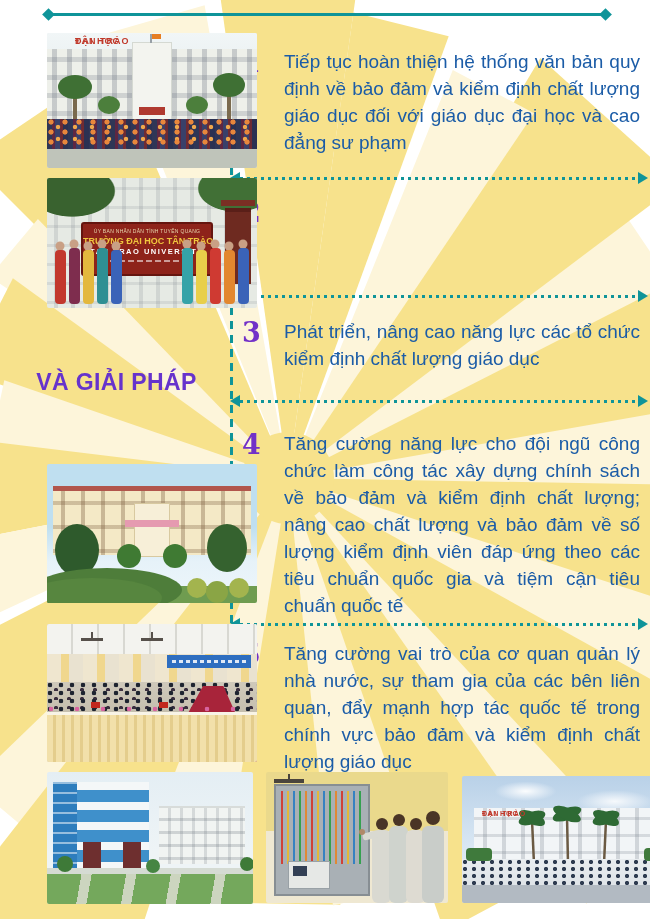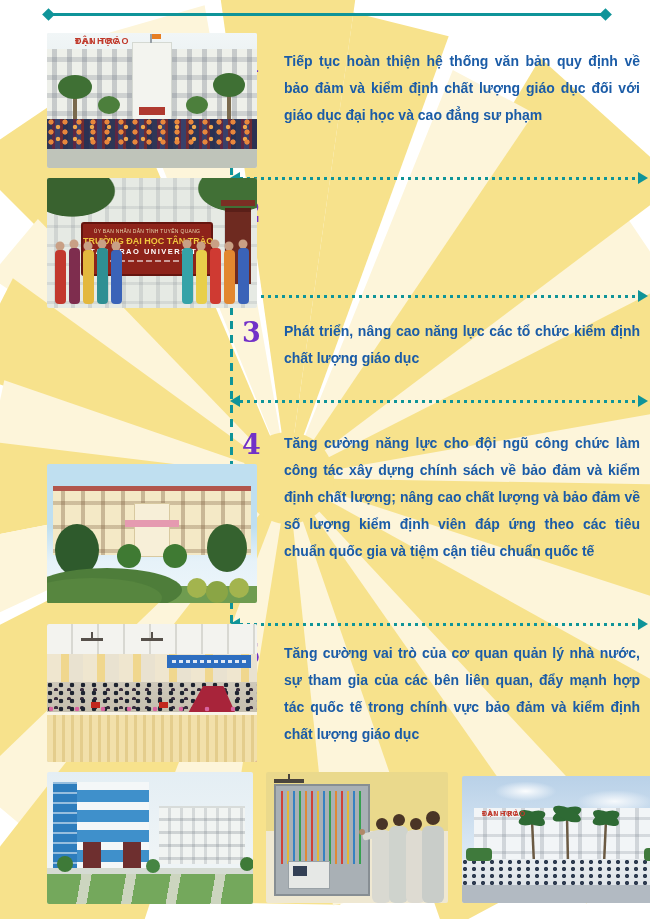--- a/index.html
+++ b/index.html
@@ -34,7 +34,7 @@
   .item { position:absolute; left:238px; width:412px; display:flex; z-index:2; }
   .num { width:34px; flex:0 0 auto; font-family:"DejaVu Serif", serif; font-weight:bold;
     font-size:27px; line-height:30px; color:#7231C8; text-align:left; padding-left:4px; }
-  .txt { flex:1; margin:0 10px 0 8px; color:#1B5CA7; font-weight:bold; font-size:14px;
+  .txt { flex:1; margin:0 10px 0 8px; color:#1B5CA7; font-weight:normal; font-size:19px;
     line-height:27px; text-align:justify; }
 
   

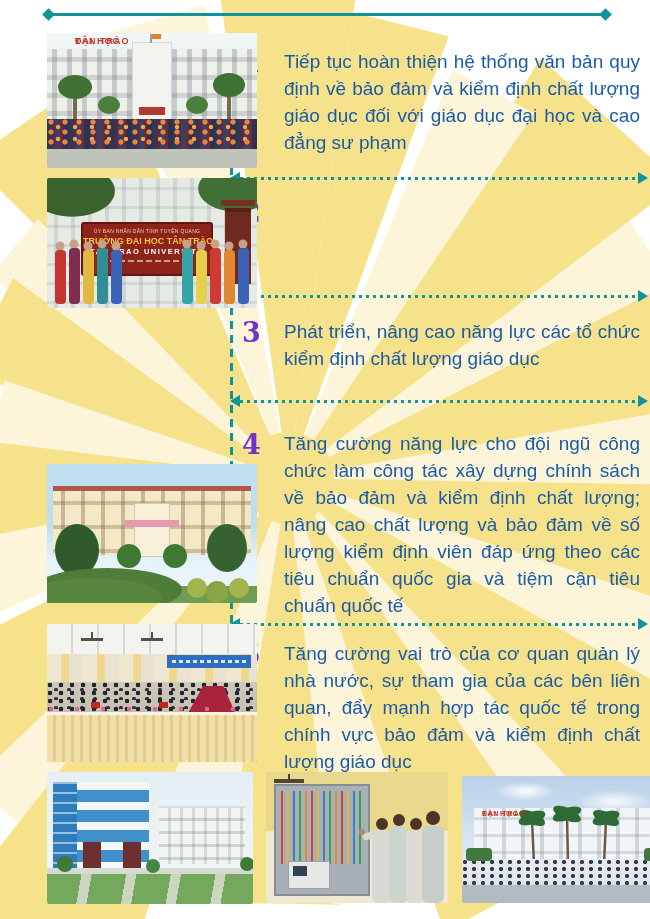--- a/index.html
+++ b/index.html
@@ -238,6 +238,7 @@
   </div>
 
   <div class="title">
+    <div>VÀ GIẢI PHÁP</div>
   </div>
 
   <div class="item" style="top:48px">

